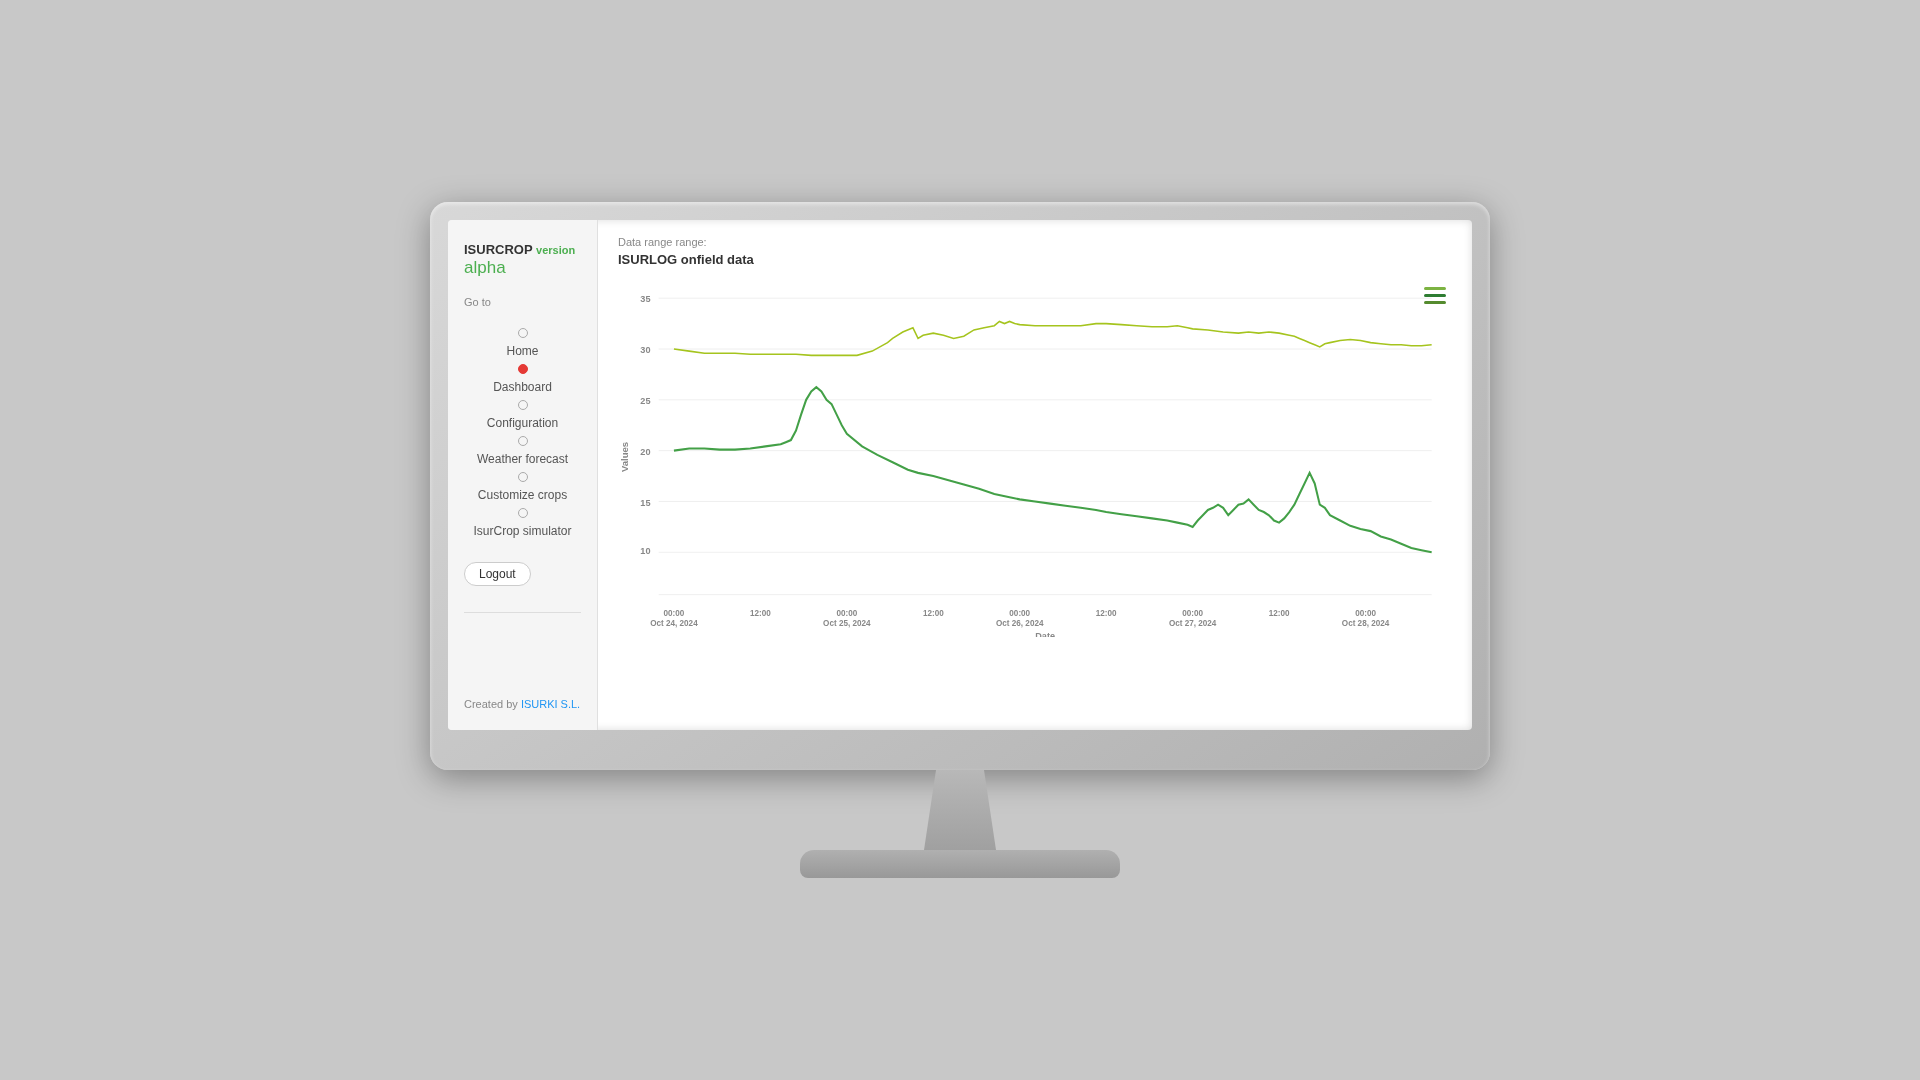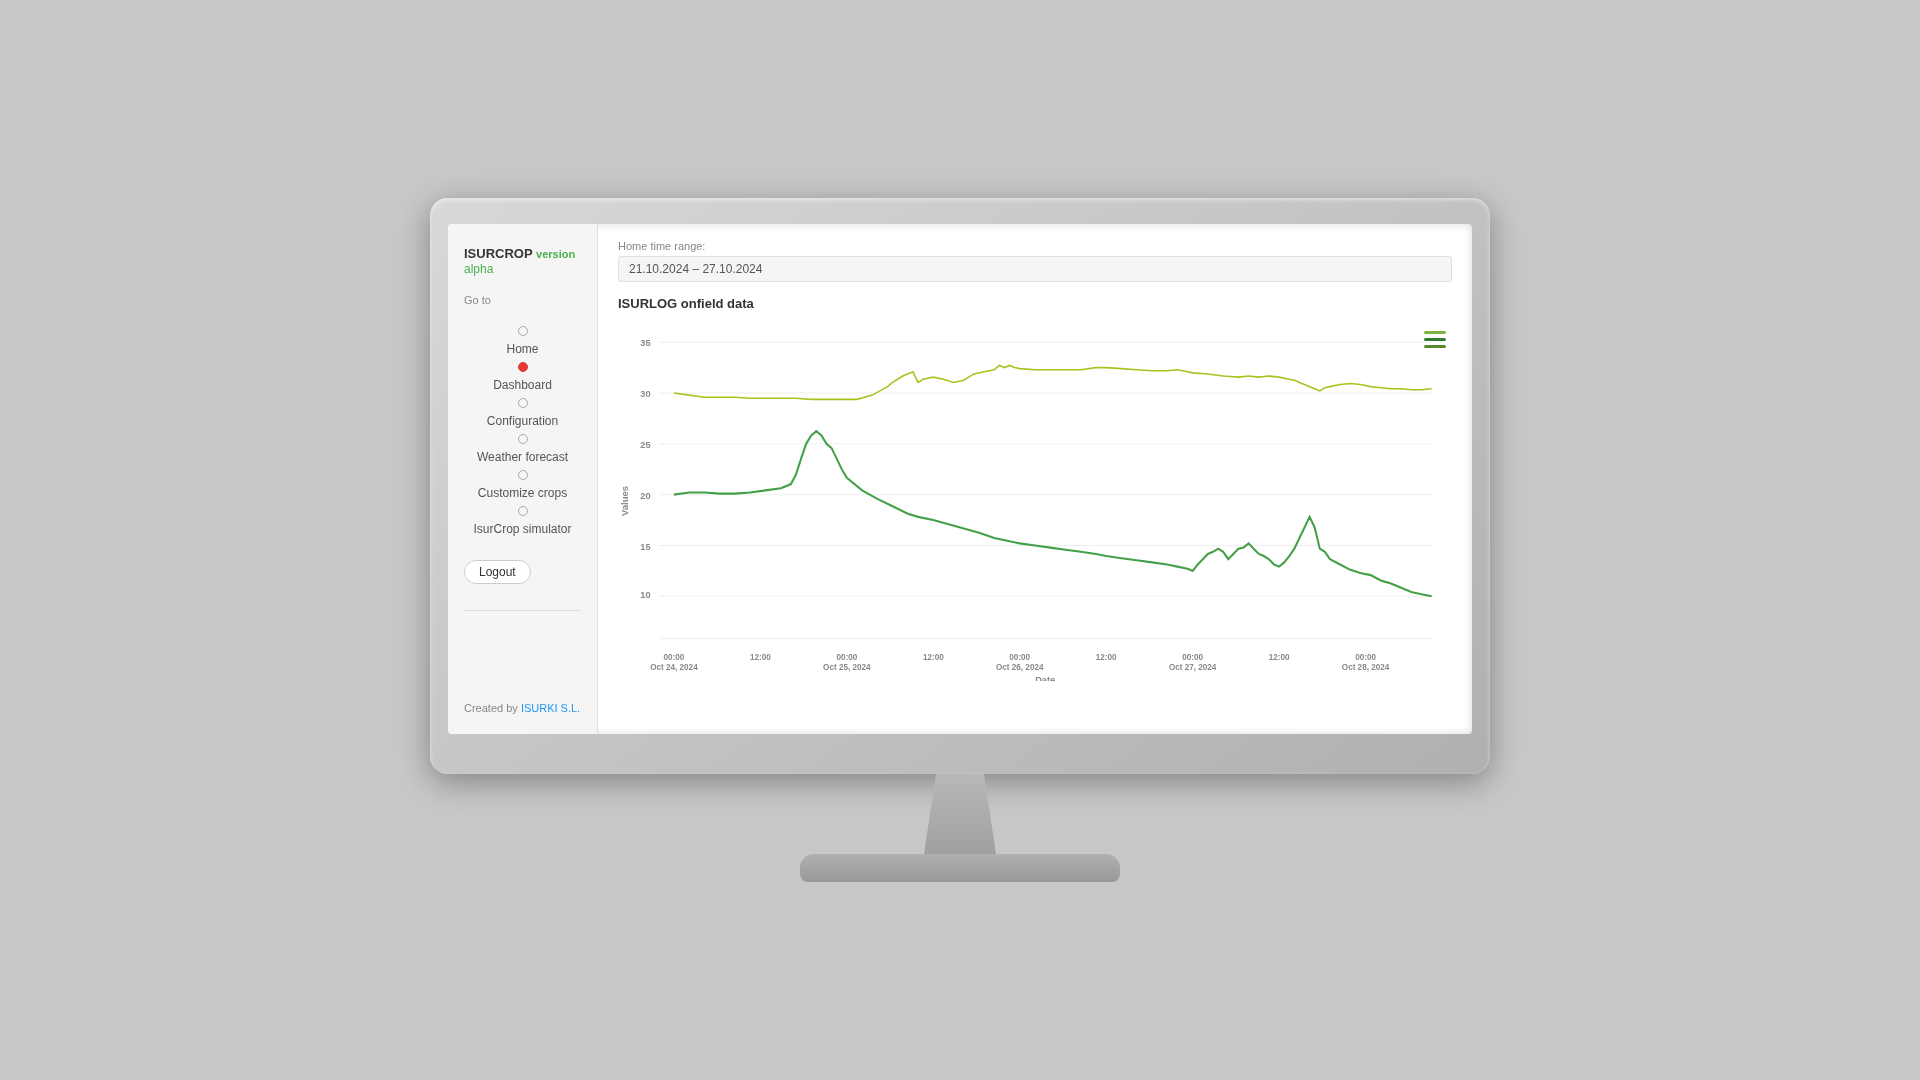--- a/index.html
+++ b/index.html
@@ -20,7 +20,7 @@
     .monitor-bezel {
       background: linear-gradient(145deg, #d8d8d8, #b0b0b0);
       border-radius: 18px;
-      padding: 26px 18px 40px 18px;
+      padding: 18px 18px 40px 18px;
       box-shadow: 0 8px 32px rgba(0,0,0,0.35), inset 0 2px 4px rgba(255,255,255,0.5);
     }
 

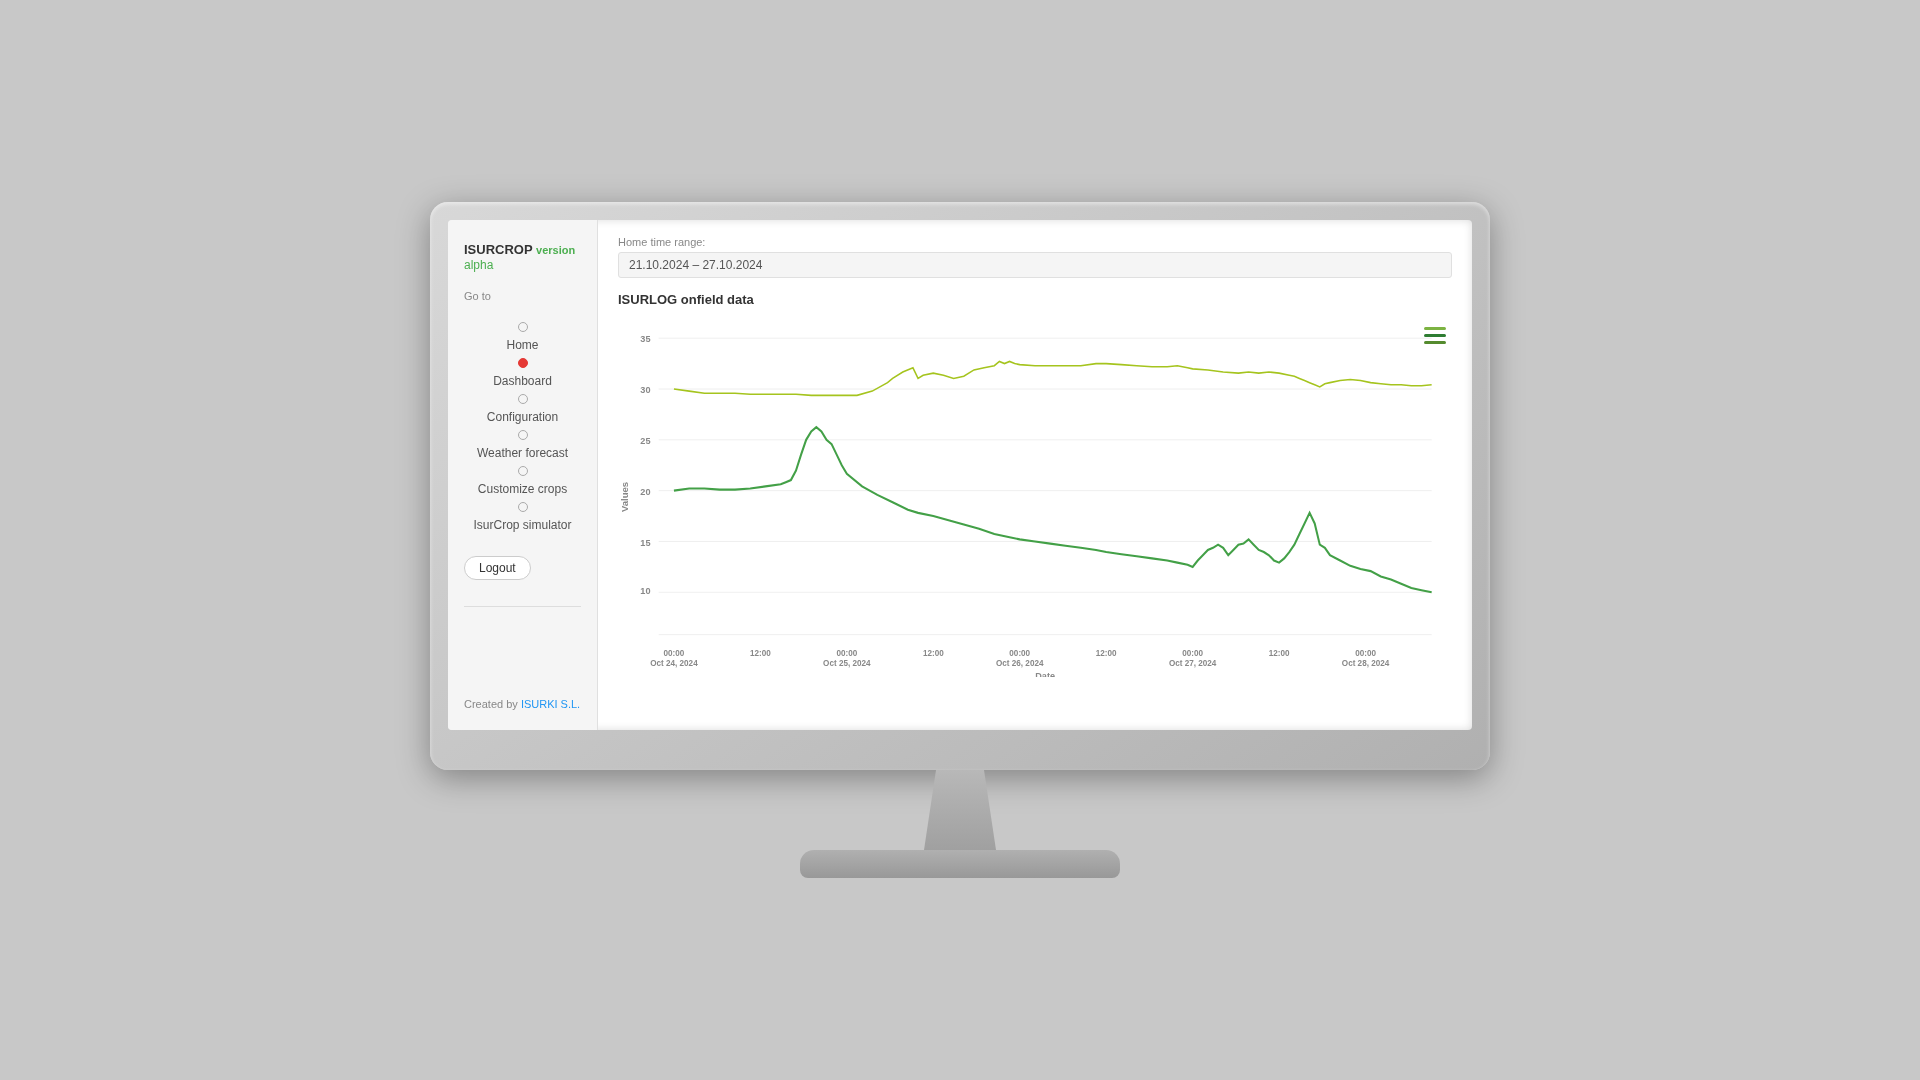--- a/index.html
+++ b/index.html
@@ -242,7 +242,7 @@
       </div>
 
       <div class="main-content">
-        <div class="date-range-label">Home time range:</div>
+        <div class="date-range-label">Data range range:</div>
         <div class="date-range-bar">21.10.2024 – 27.10.2024</div>
         <div class="chart-title">ISURLOG onfield data</div>
 

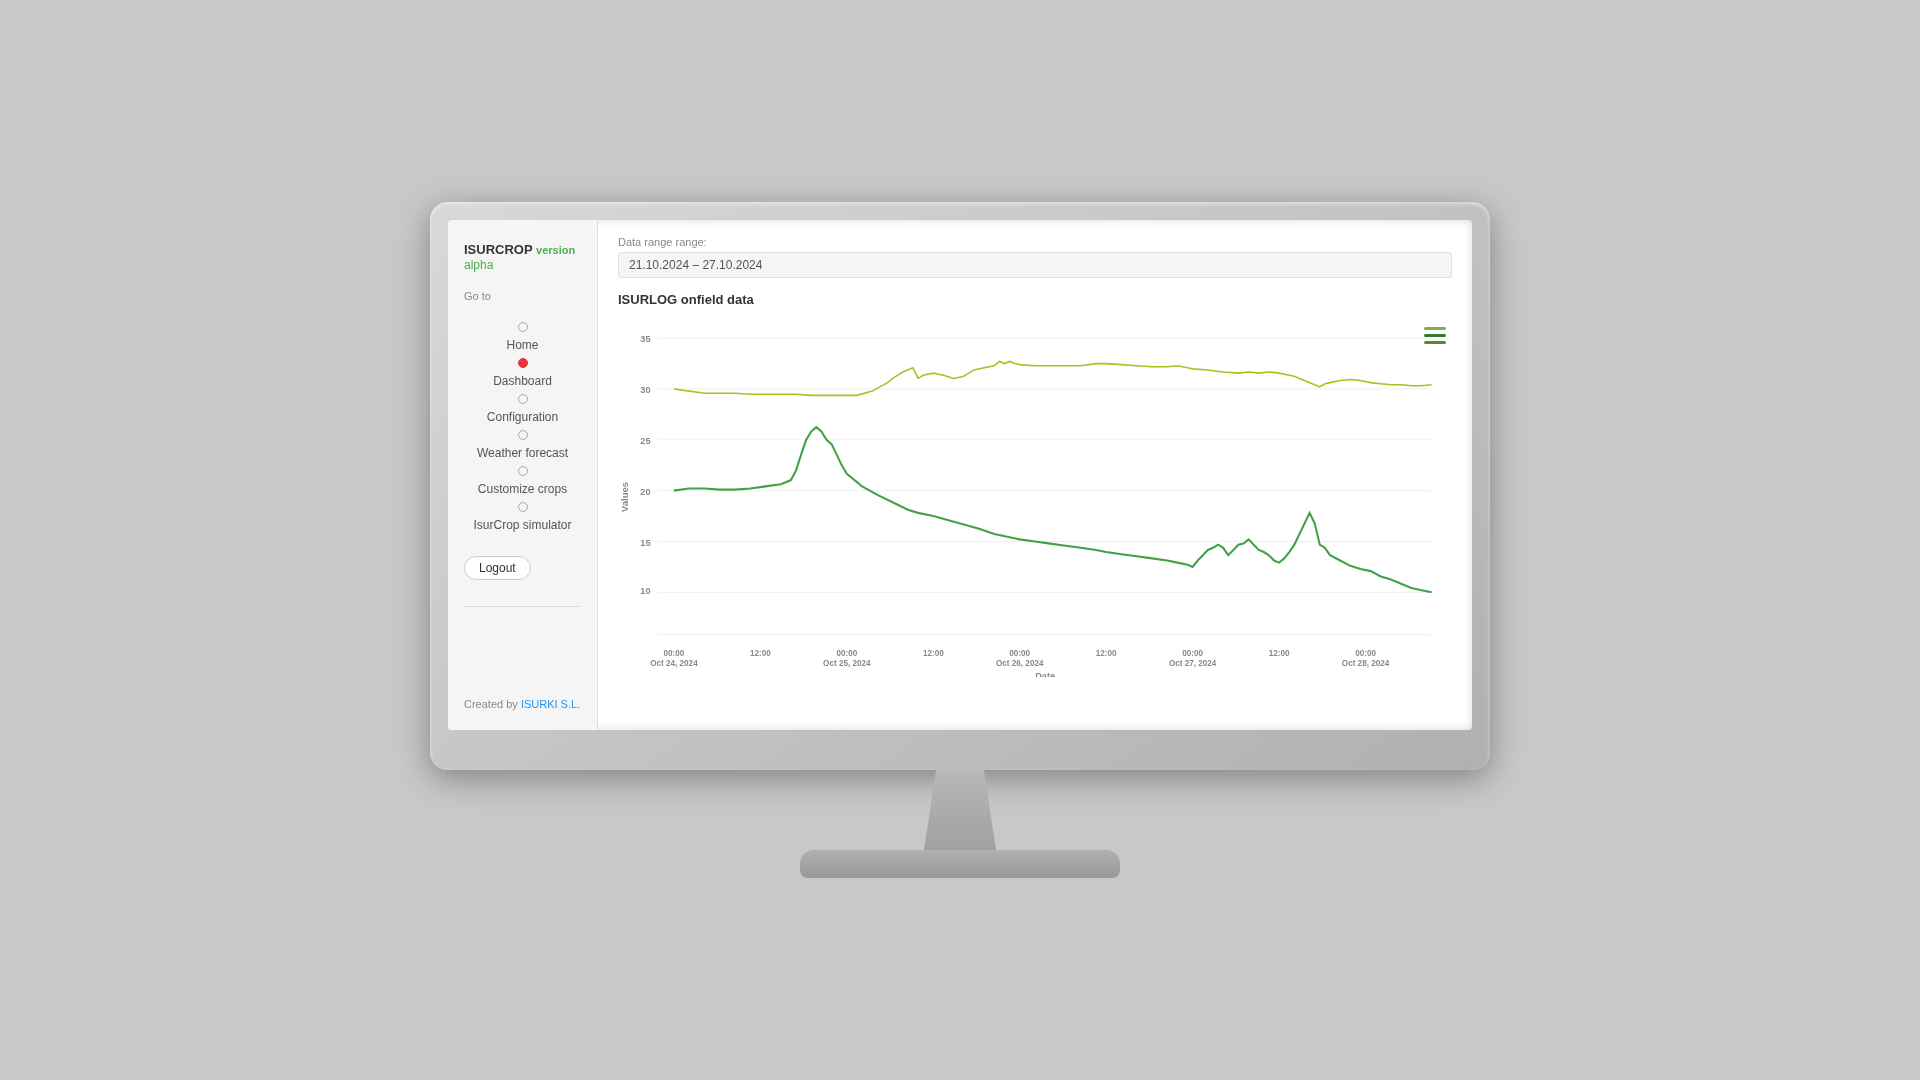--- a/index.html
+++ b/index.html
@@ -59,7 +59,7 @@
     }
 
     .brand-alpha {
-      font-size: 12px;
+      font-size: 17px;
       color: #4caf50;
       display: block;
     }

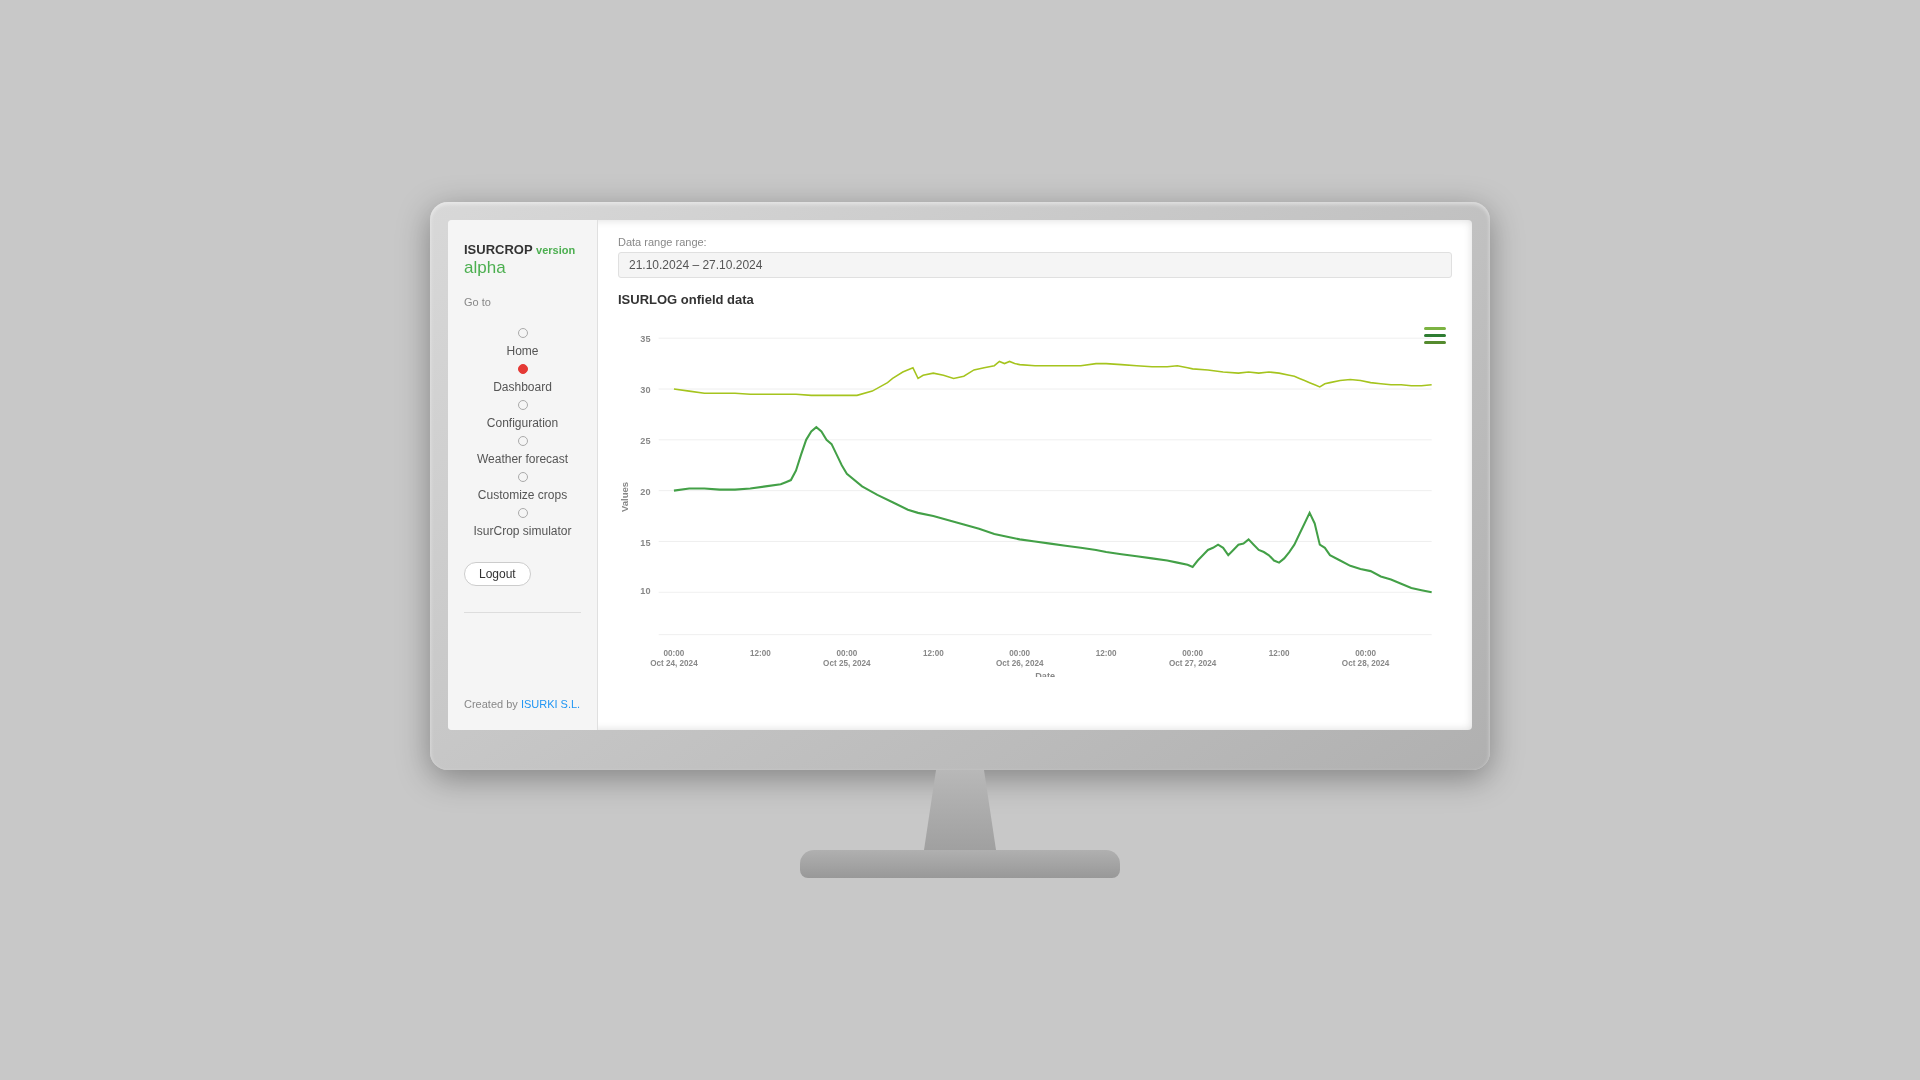--- a/index.html
+++ b/index.html
@@ -243,7 +243,6 @@
 
       <div class="main-content">
         <div class="date-range-label">Data range range:</div>
-        <div class="date-range-bar">21.10.2024 – 27.10.2024</div>
         <div class="chart-title">ISURLOG onfield data</div>
 
         <div class="chart-container">

